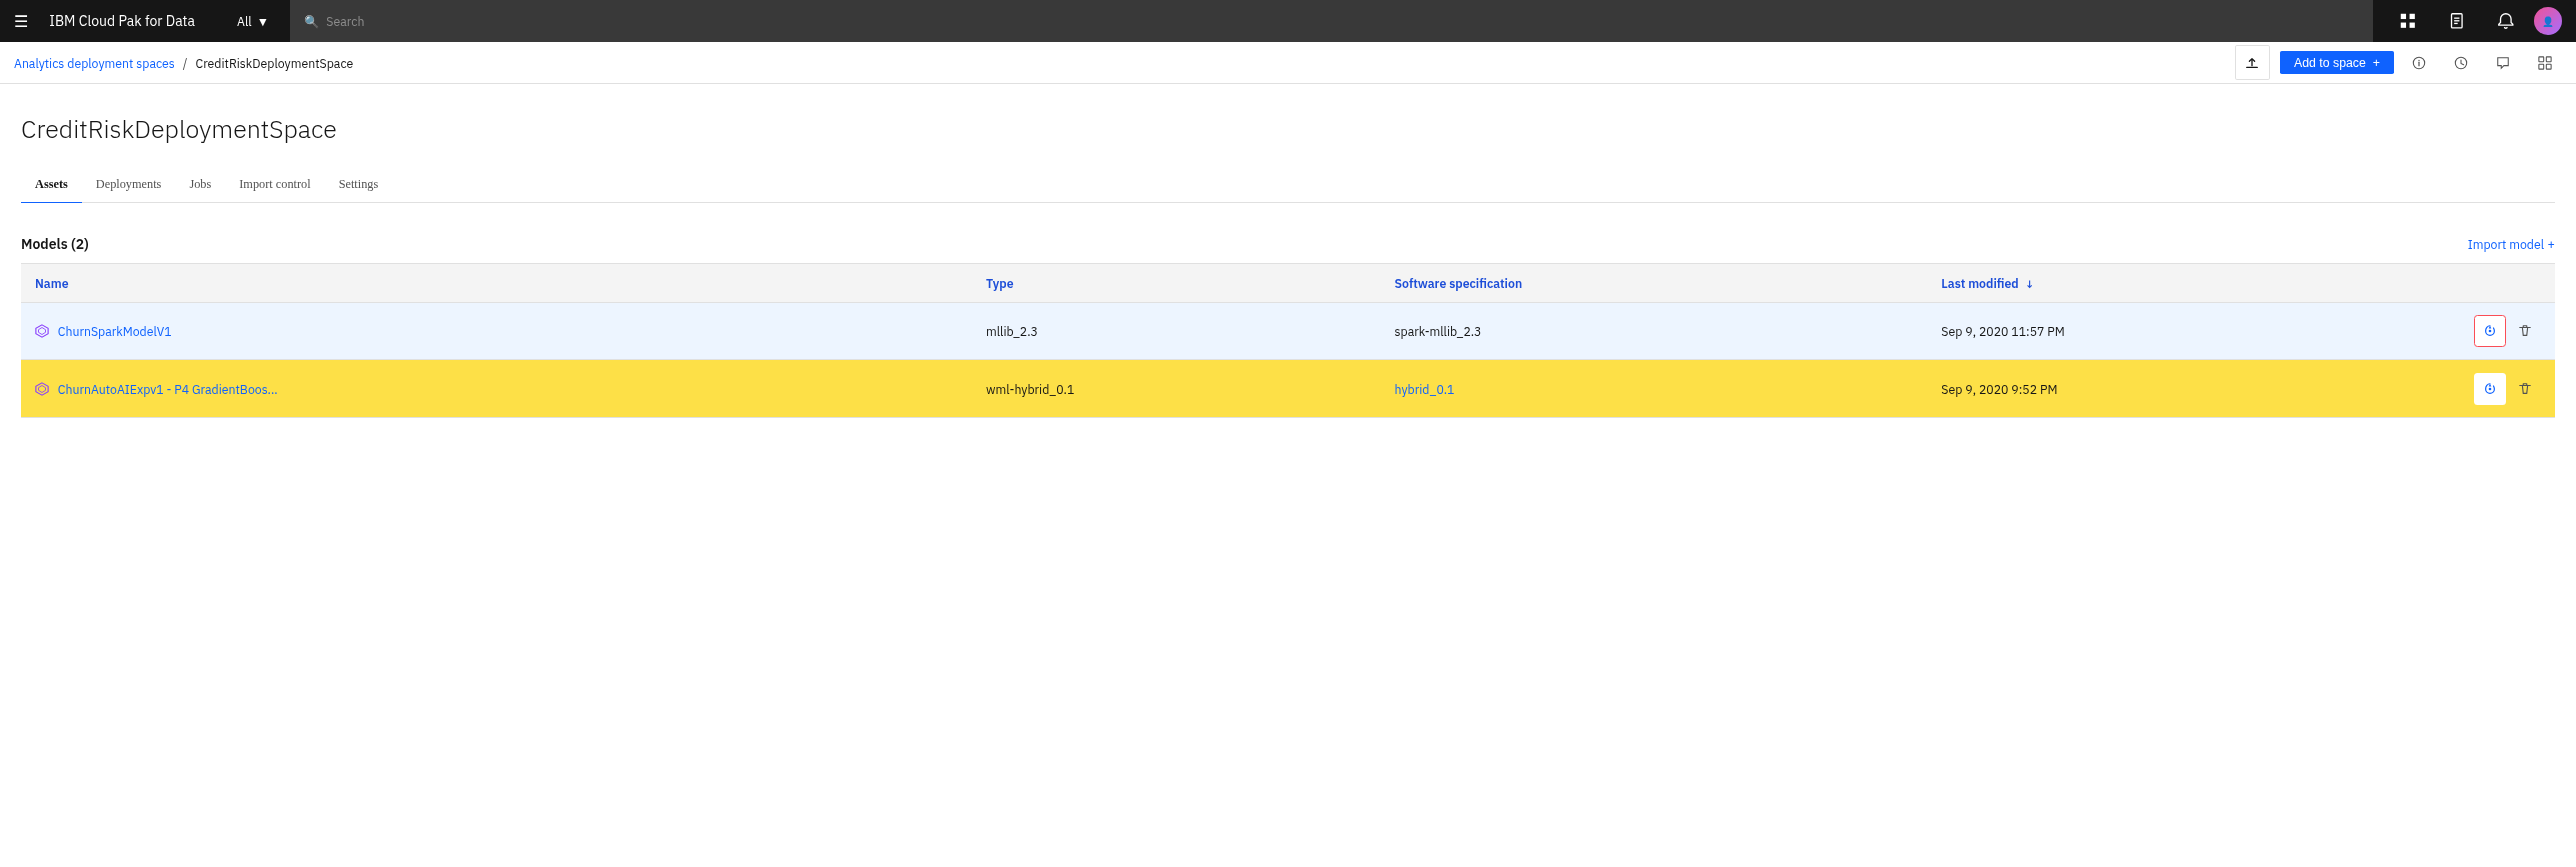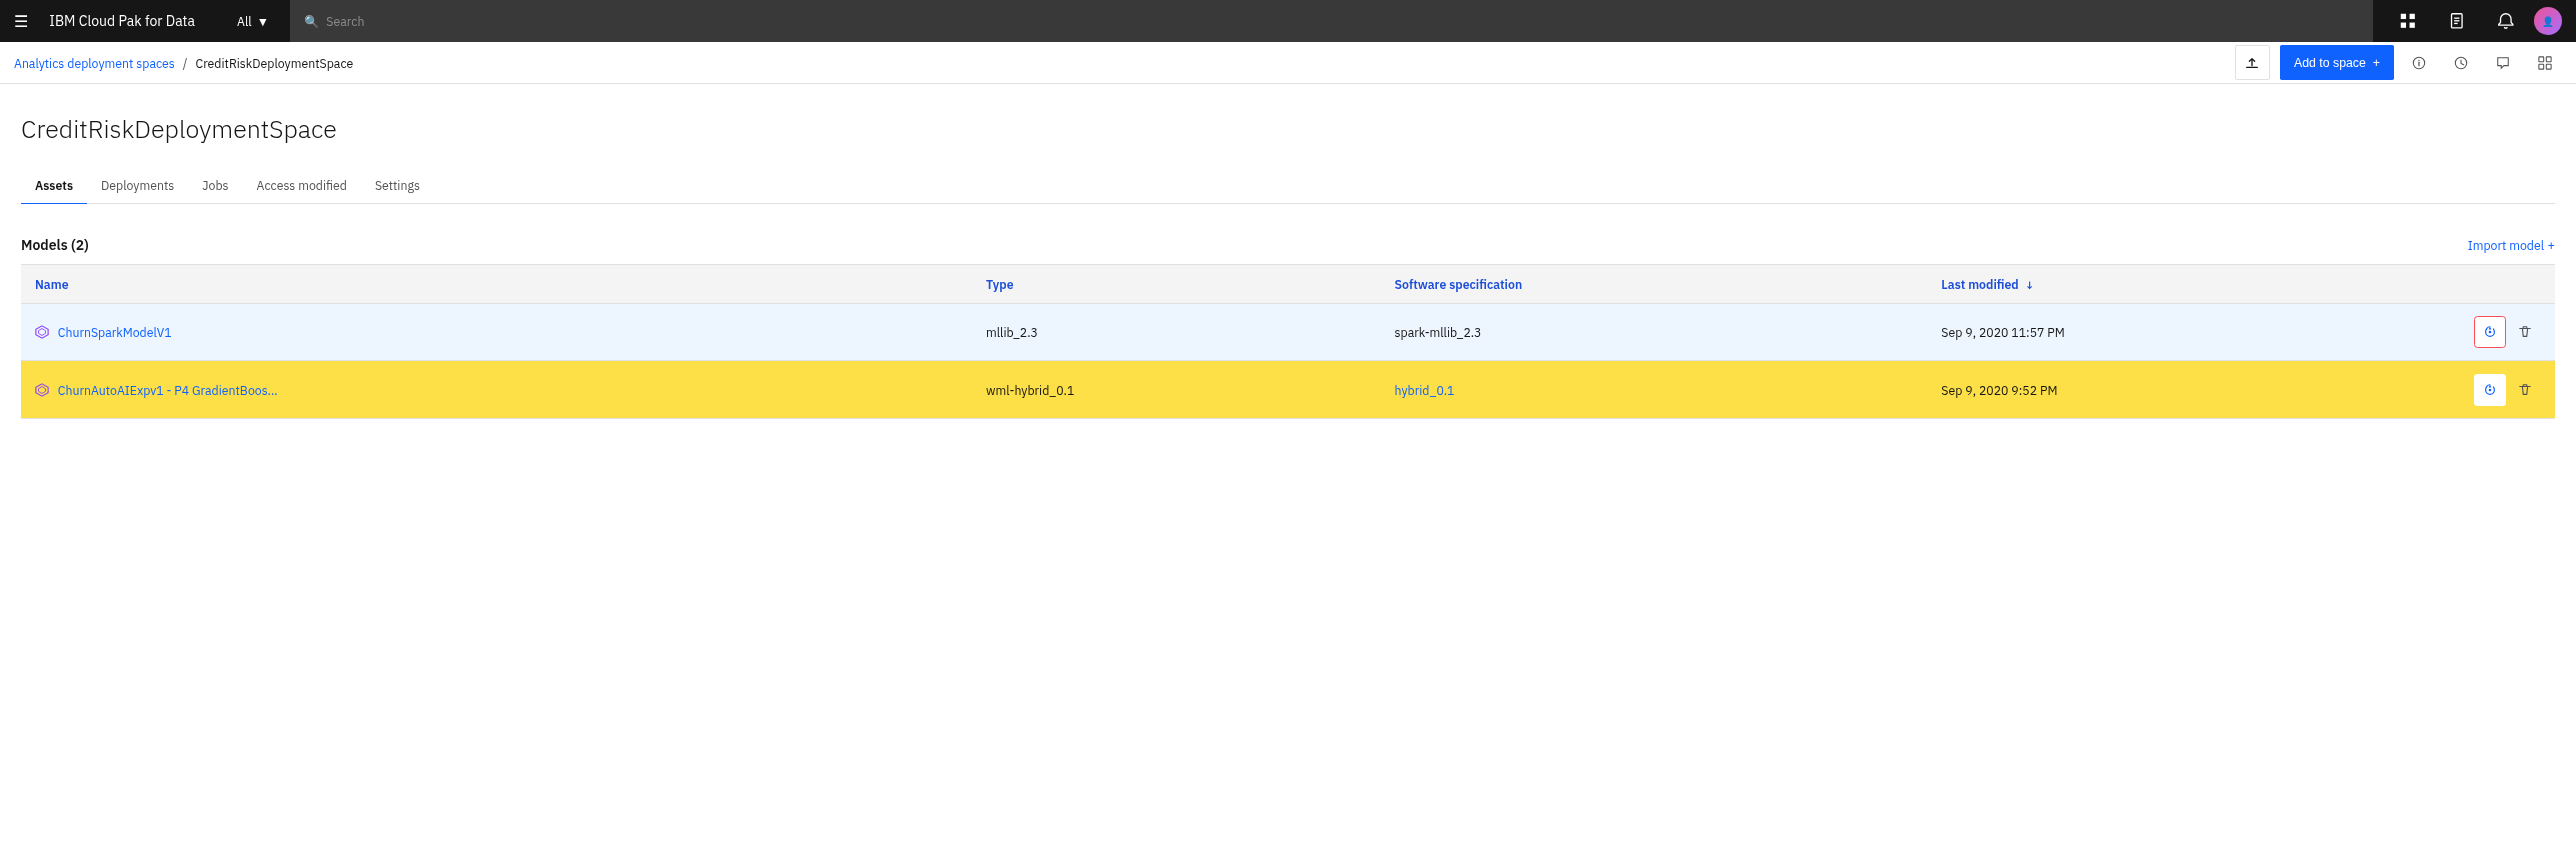--- a/index.html
+++ b/index.html
@@ -147,7 +147,7 @@
       background: #0f62fe;
       color: #fff;
       border: none;
-      height: 35px;
+      height: 23px;
       padding: 0 14px;
       font-size: 12.3px;
       cursor: pointer;

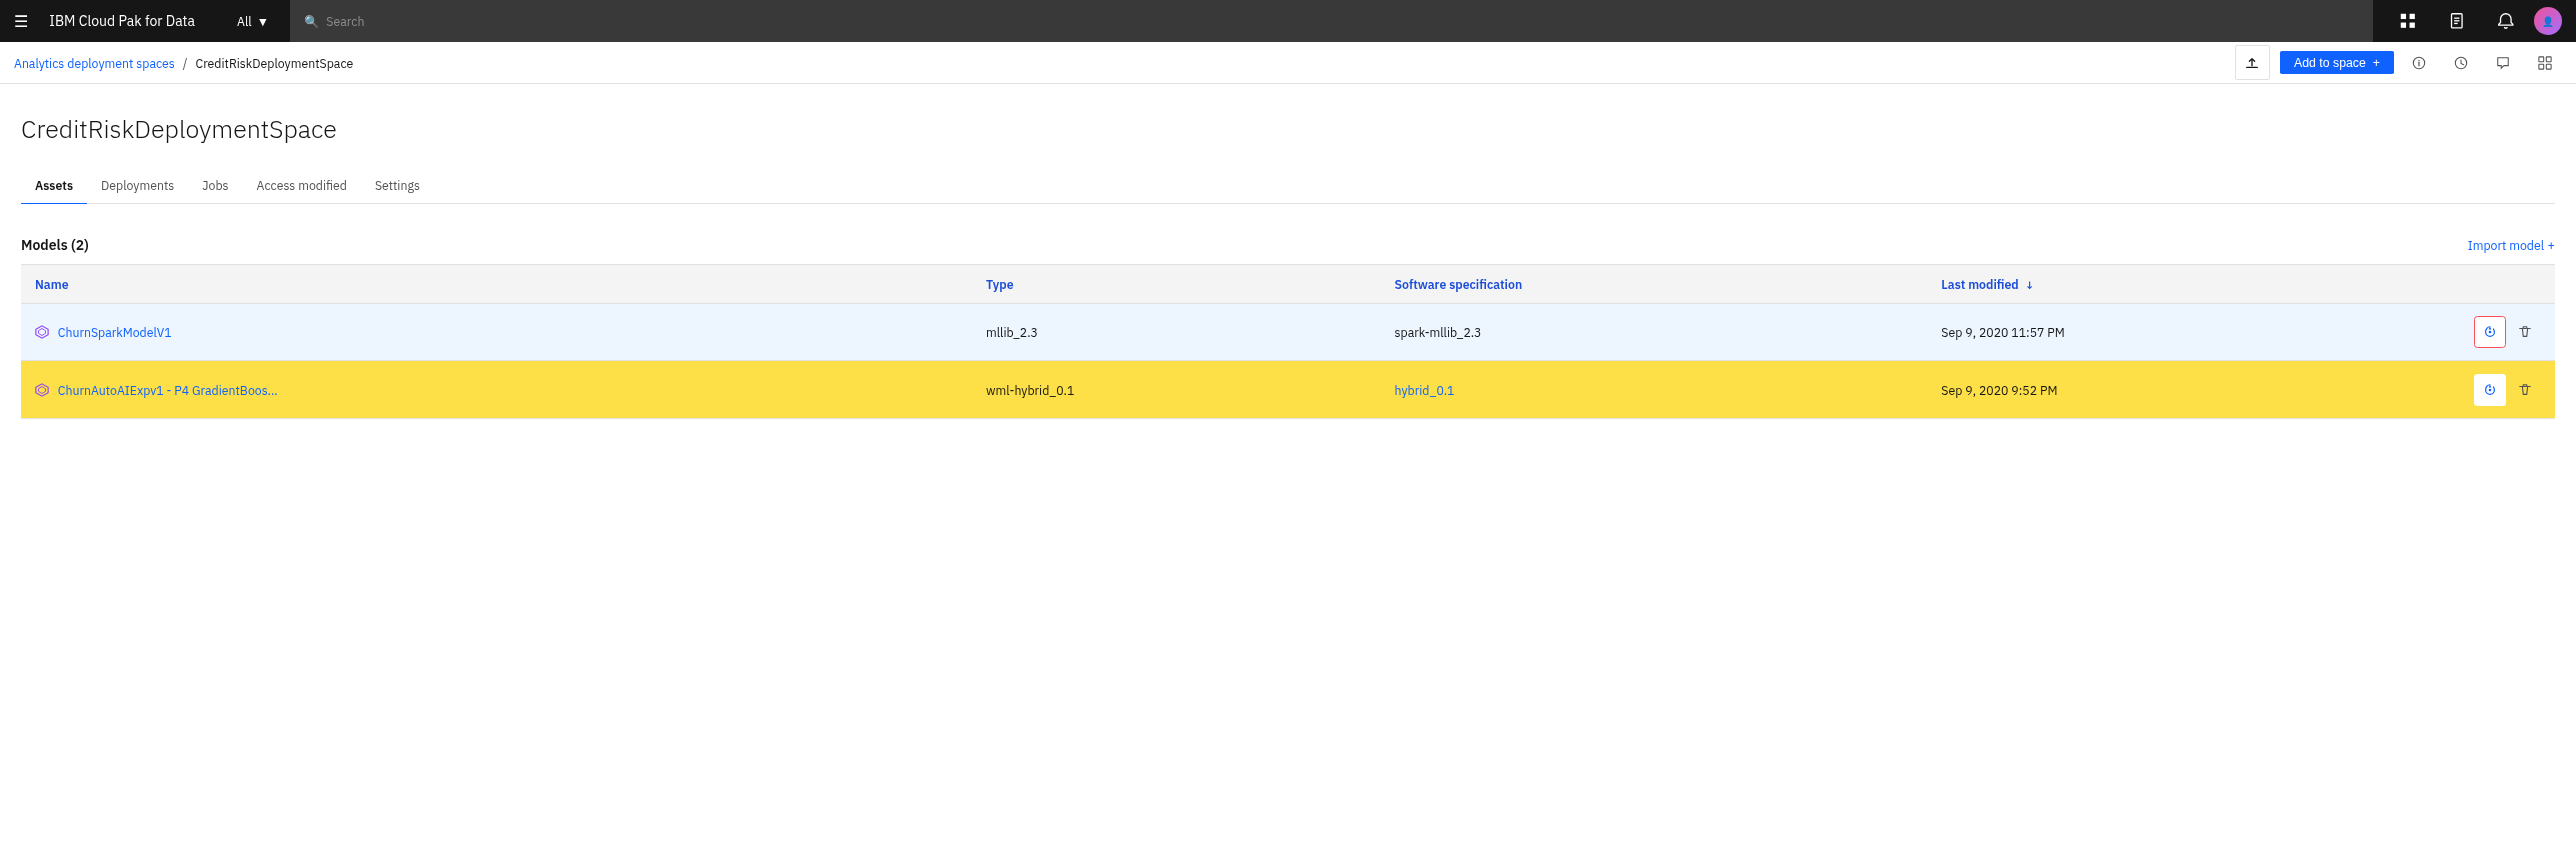--- a/index.html
+++ b/index.html
@@ -174,6 +174,7 @@
       display: flex;
       border-bottom: 0.9px solid #e0e0e0;
       margin-bottom: 21px;
+      font-family: Liberation Serif, serif;
     }
     .tab {
       padding: 10.6px 14px;

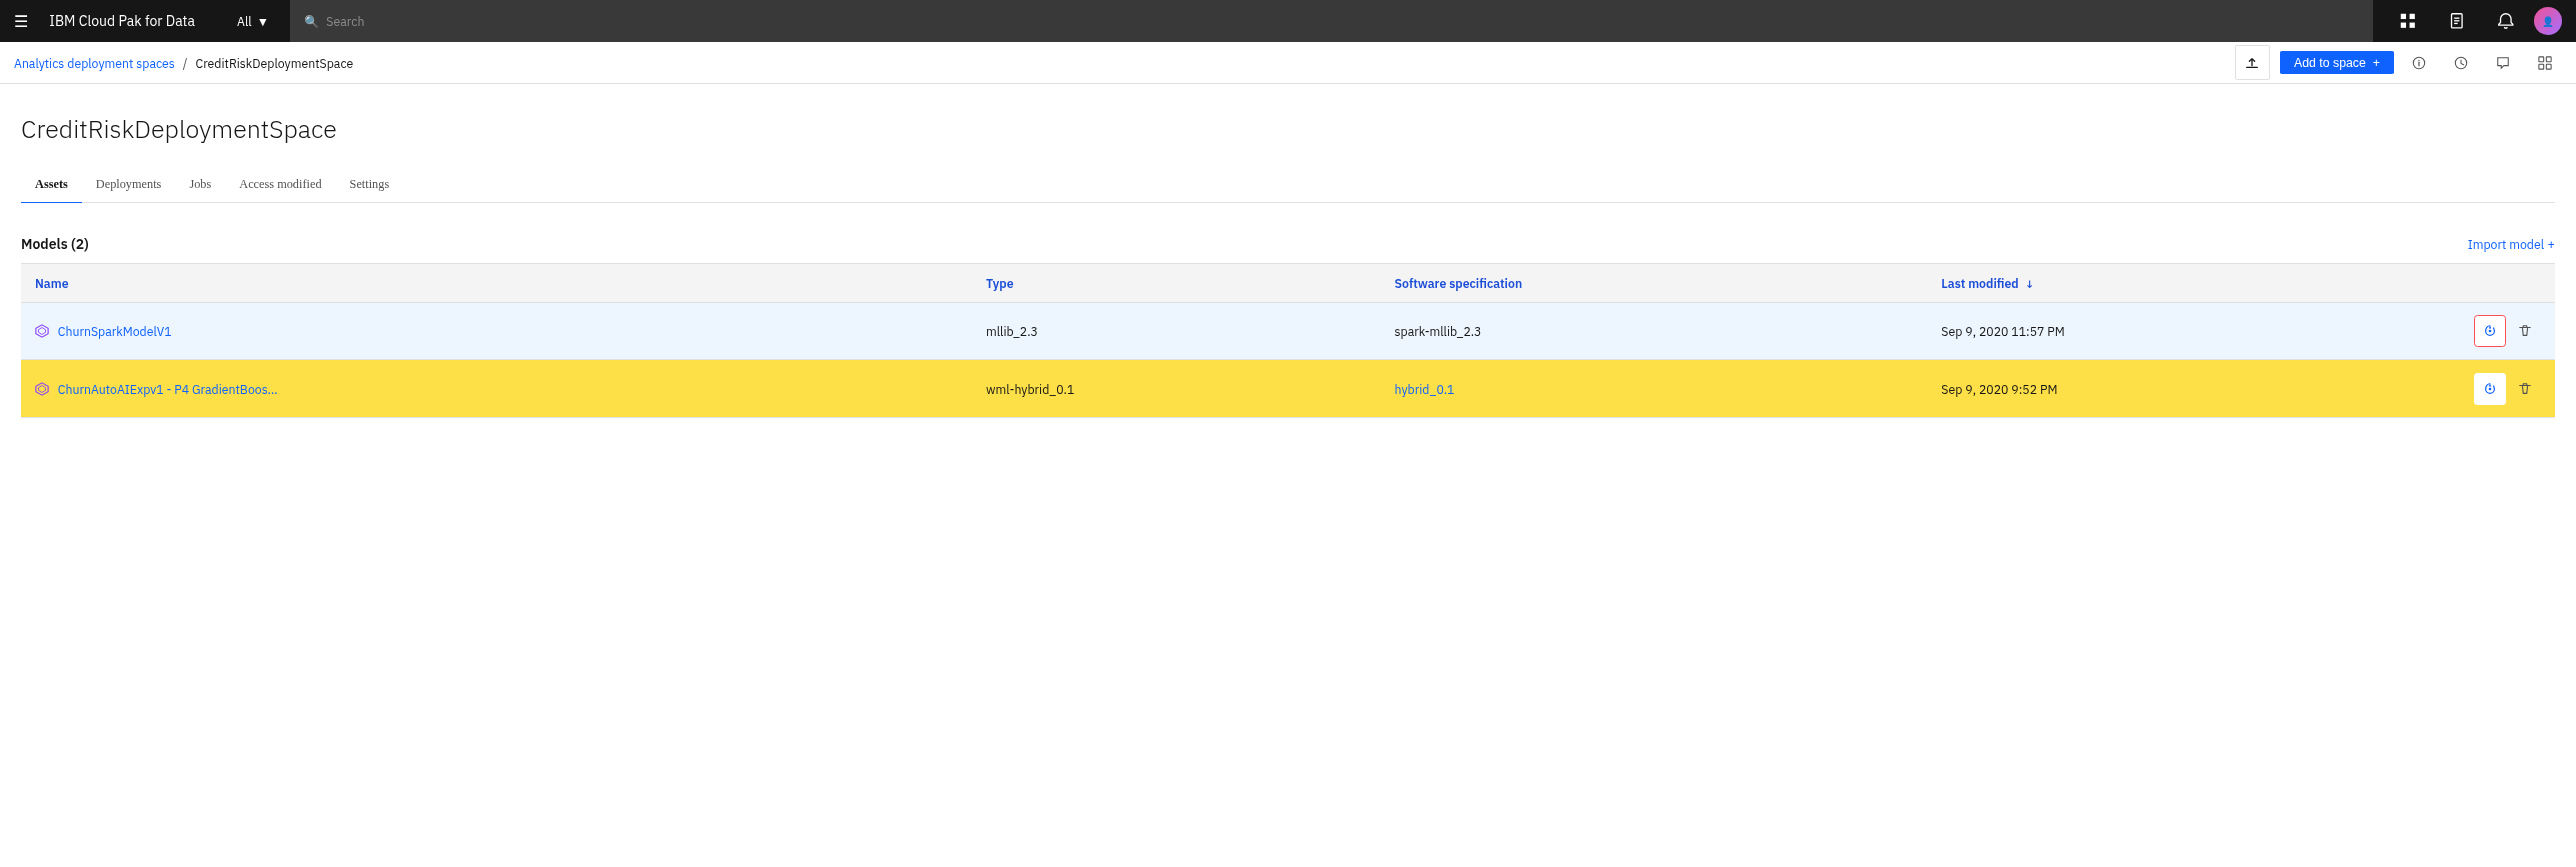--- a/index.html
+++ b/index.html
@@ -405,7 +405,7 @@
       <span>Jobs</span>
     </div>
     <div class="tab">
-      <span>Access modified</span>
+      <span>Import control</span>
     </div>
     <div class="tab">
       <span>Settings</span>

